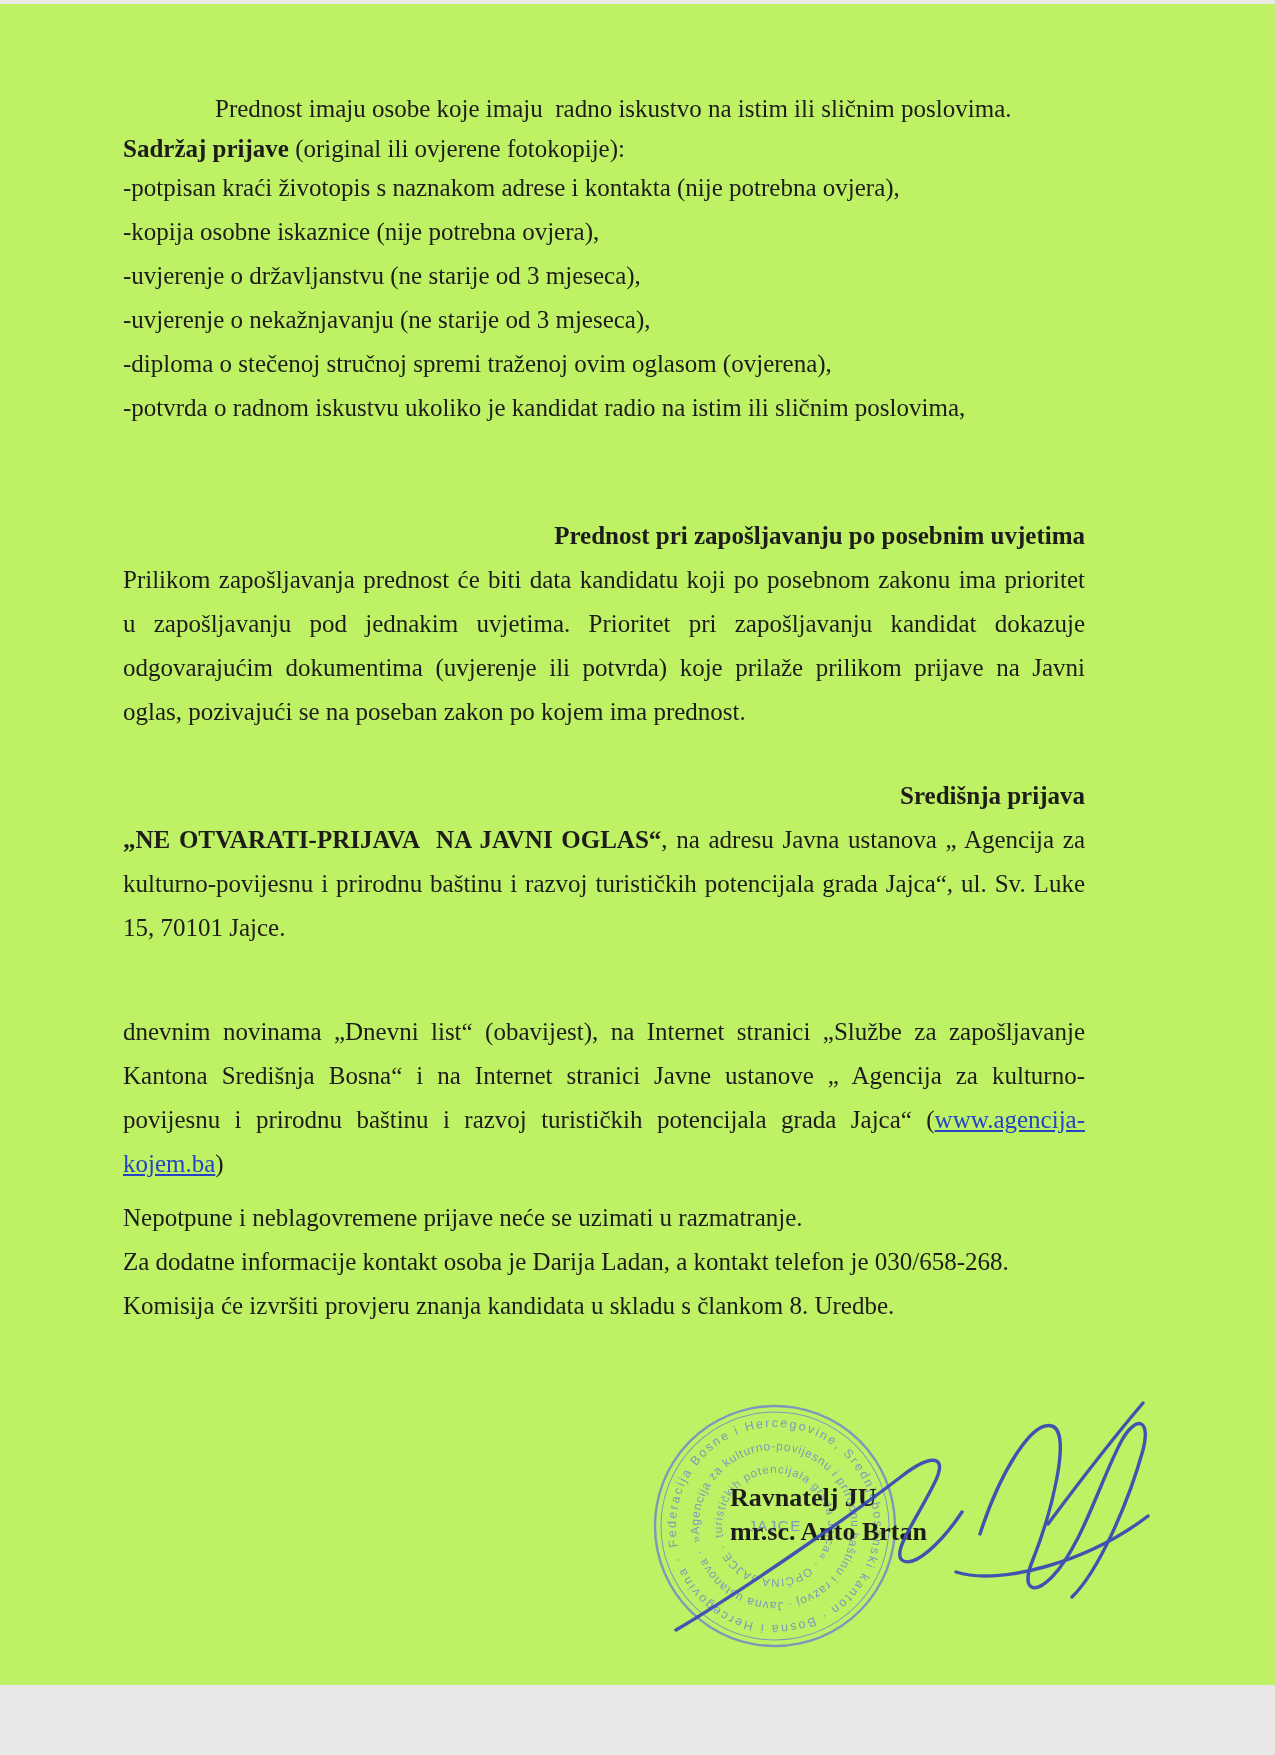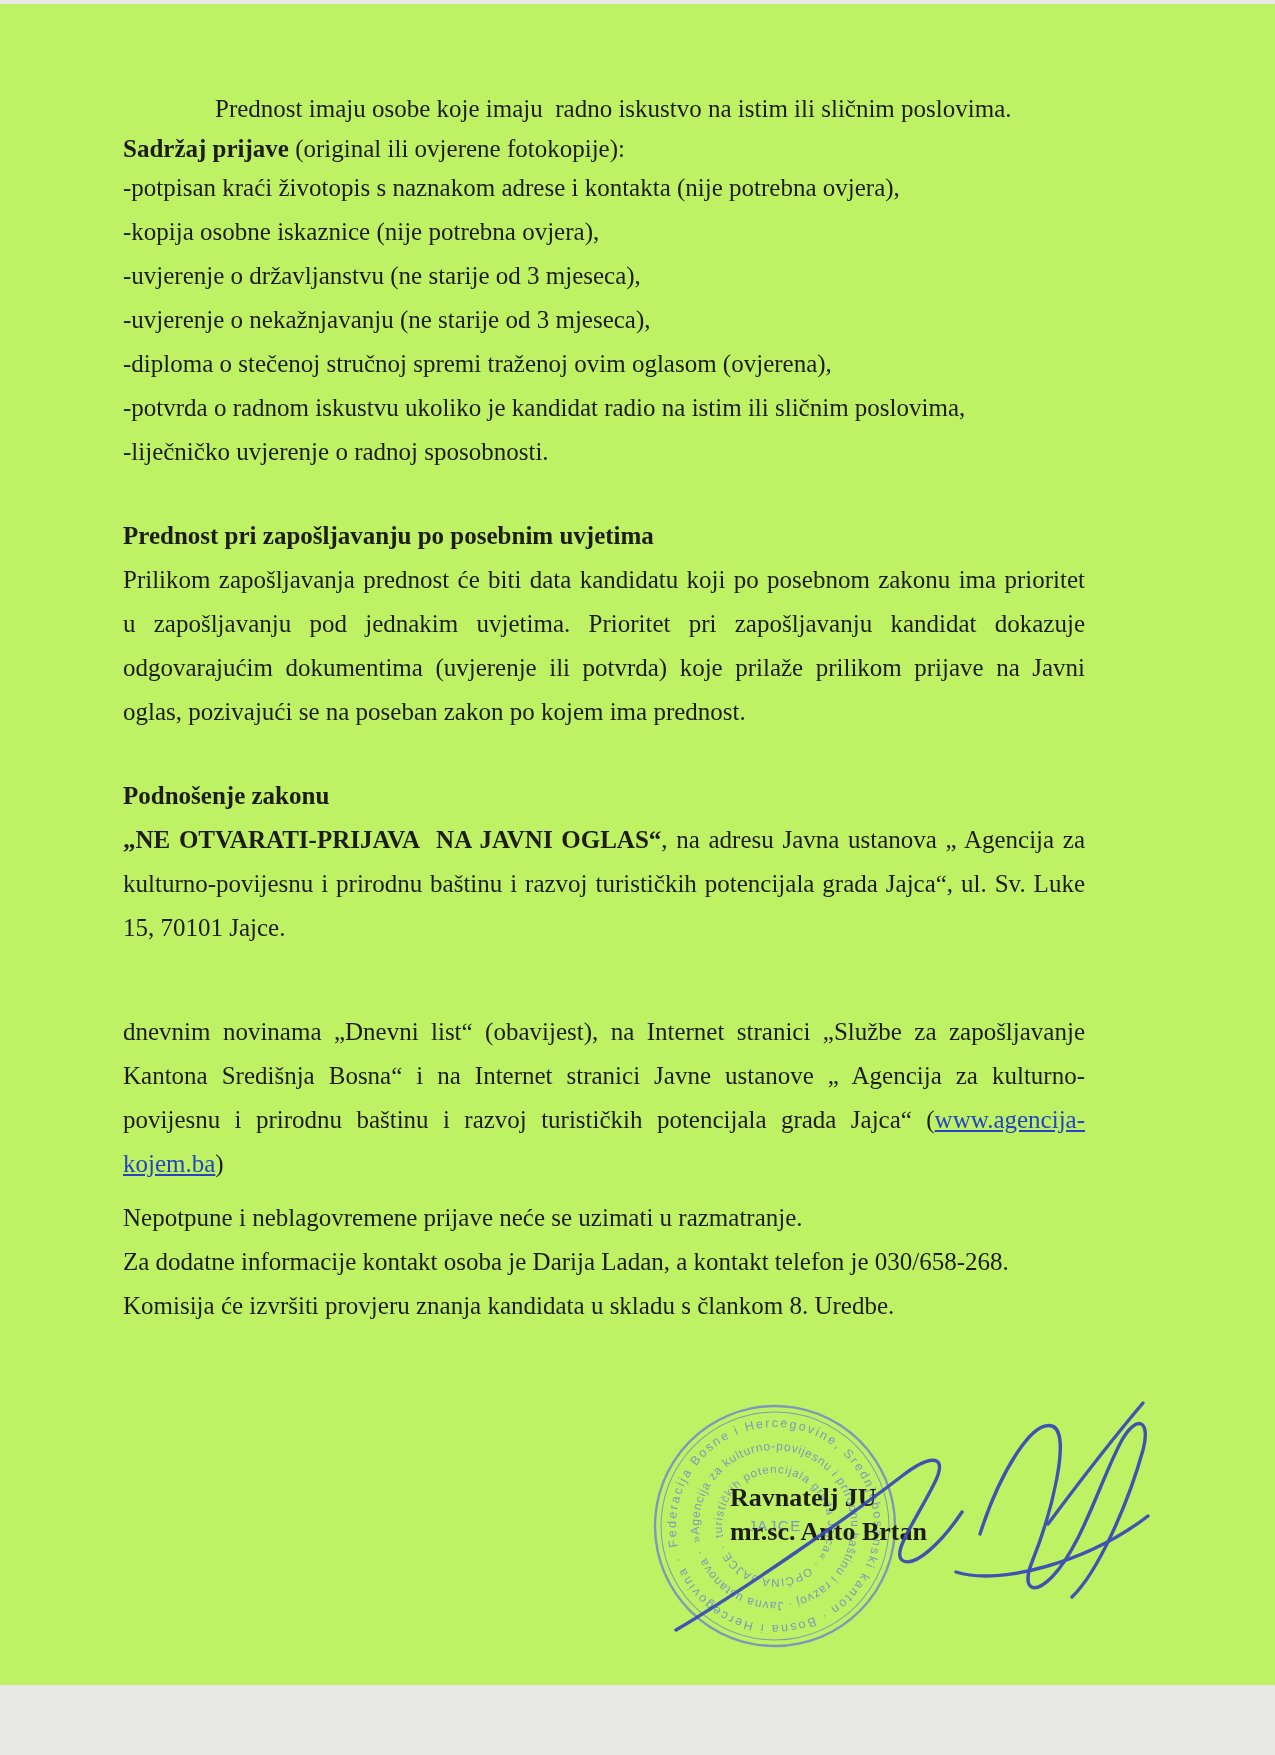--- a/index.html
+++ b/index.html
@@ -17,7 +17,7 @@
   .line{line-height:44px;white-space:pre-wrap;}
   .tight{line-height:34px;}
   .just{text-align:justify;text-align-last:justify;}
-  .bold{font-weight:bold;}
+  .bold{font-weight:bold;text-align:right;}
   .indent-line{position:absolute;left:215px;top:83px;line-height:44px;white-space:pre-wrap;}
   .link{color:#2543c4;text-decoration:underline;cursor:pointer;}
   .sig-text{

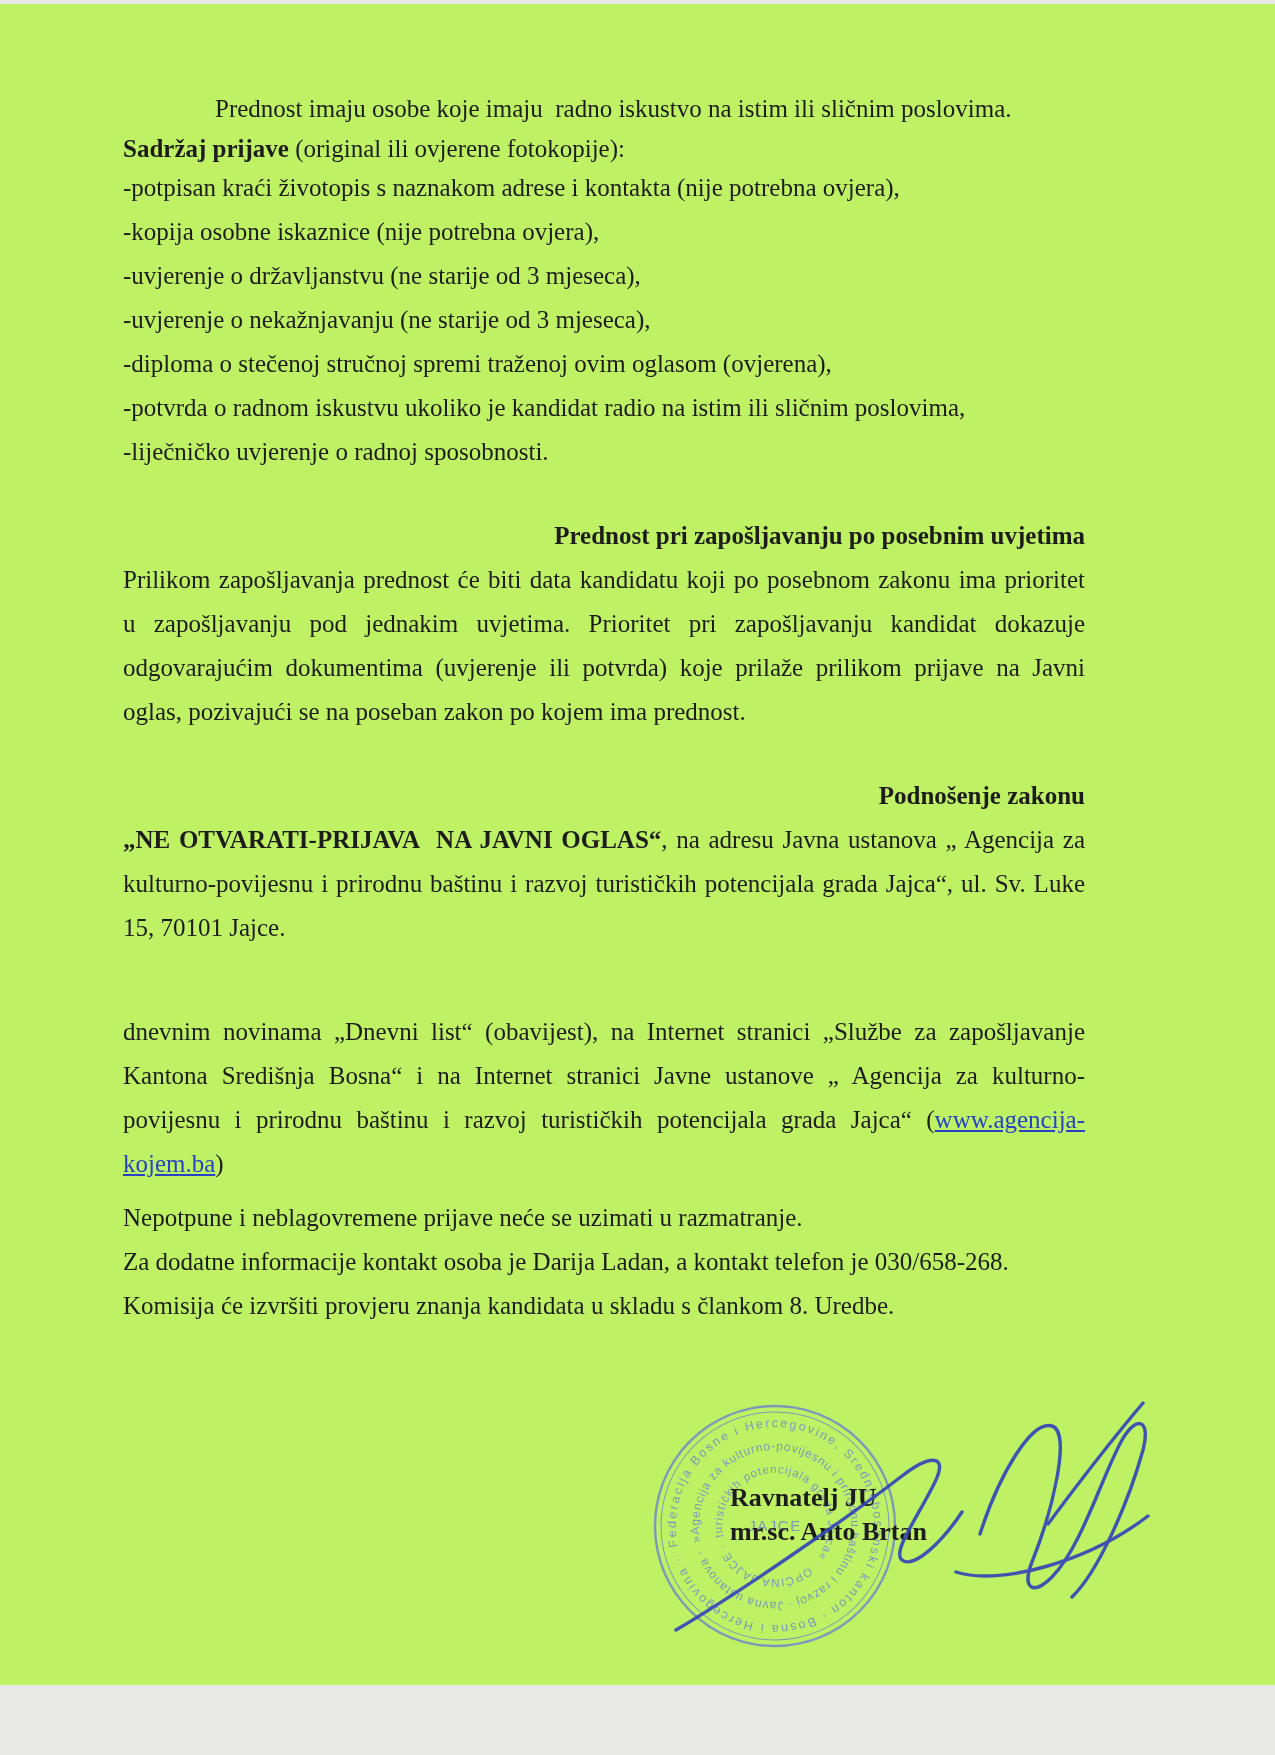--- a/index.html
+++ b/index.html
@@ -47,7 +47,6 @@
         <div class="line">-uvjerenje o nekažnjavanju (ne starije od 3 mjeseca),</div>
         <div class="line">-diploma o stečenoj stručnoj spremi traženoj ovim oglasom (ovjerena),</div>
         <div class="line">-potvrda o radnom iskustvu ukoliko je kandidat radio na istim ili sličnim poslovima,</div>
-        <div class="line">-liječničko uvjerenje o radnoj sposobnosti.</div>
       </div>
   </div>
 

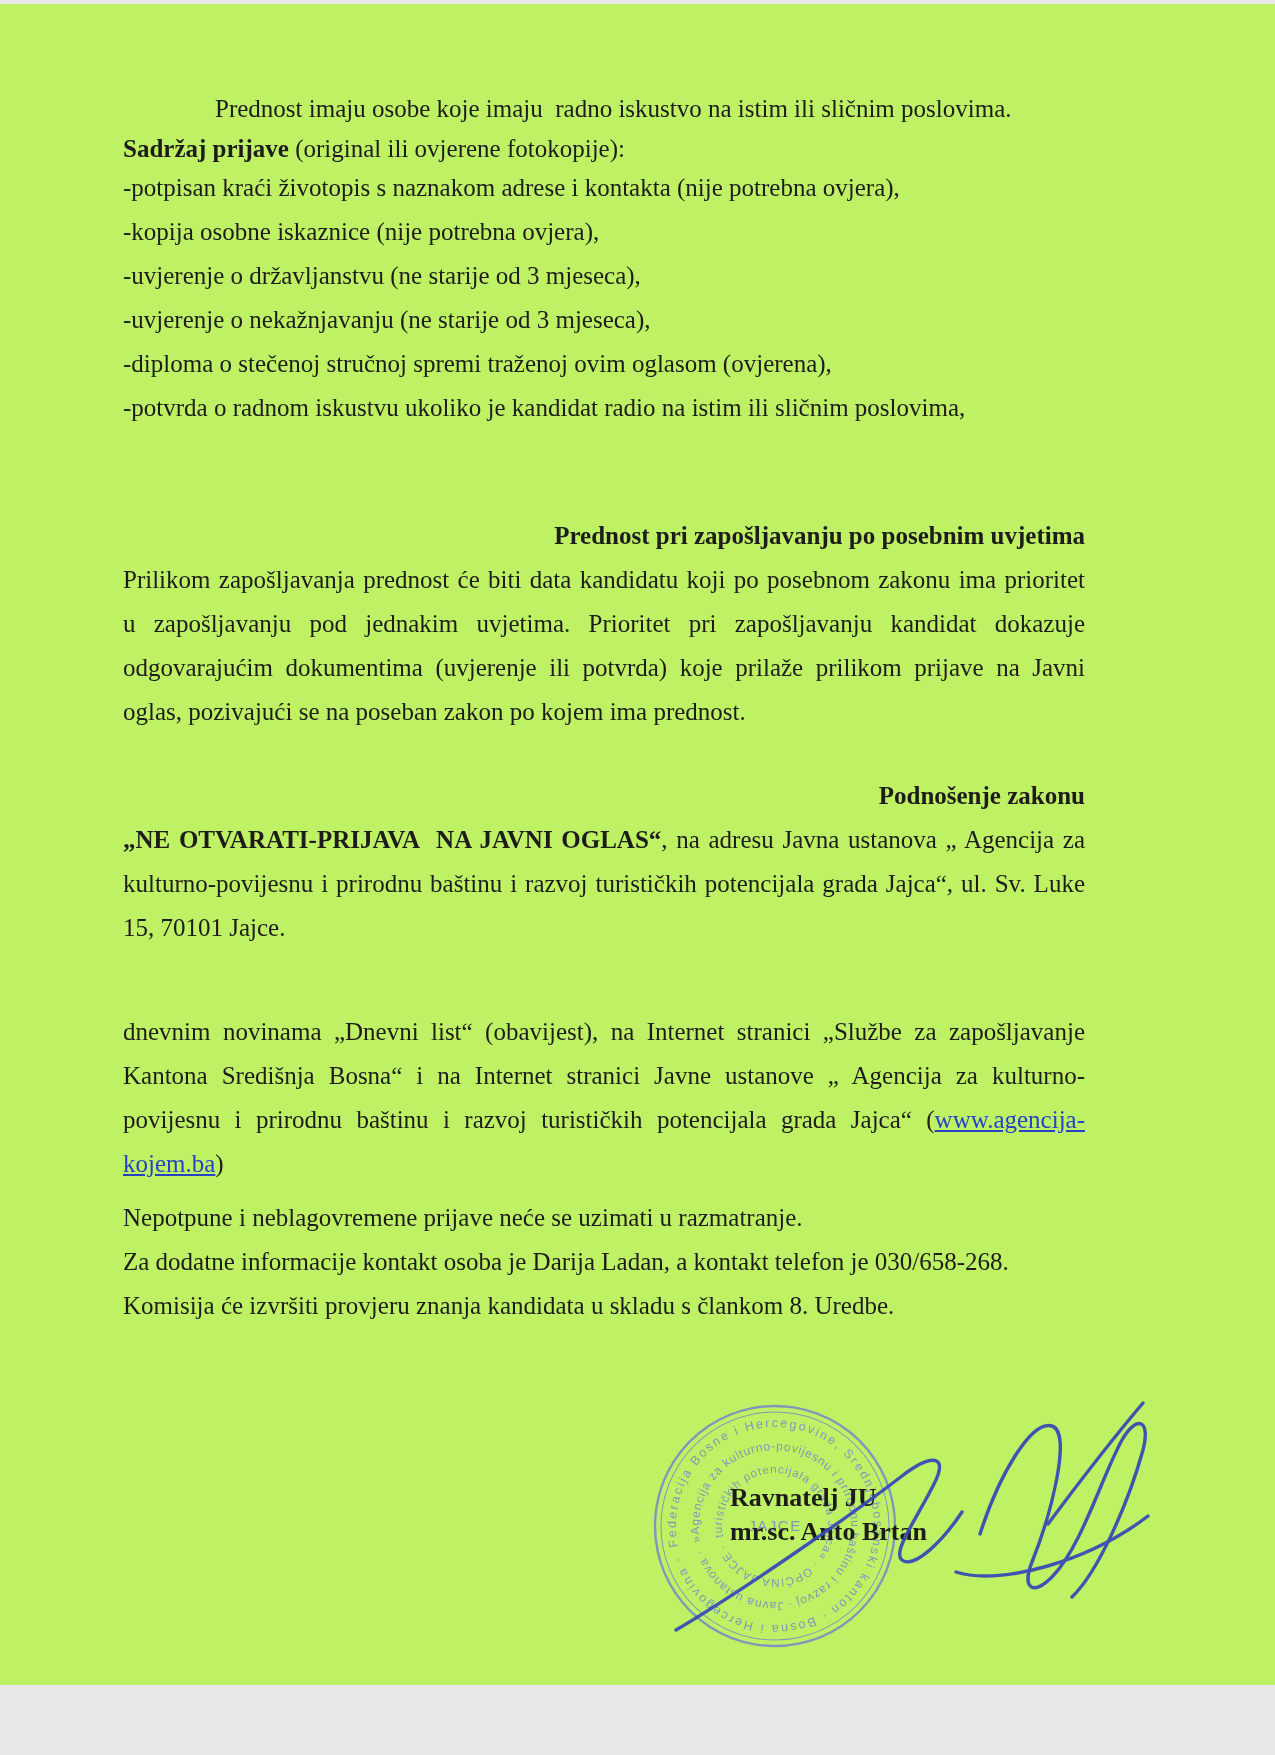--- a/index.html
+++ b/index.html
@@ -61,7 +61,7 @@
   </div>
 
   <div class="block" style="top:770px">
-    <div class="line bold">Podnošenje zakonu</div>
+    <div class="line bold">Središnja prijava</div>
     <div class="line just"><span class="bold">„NE OTVARATI-PRIJAVA  NA JAVNI OGLAS“</span><span>, na adresu Javna ustanova „ Agencija za</span></div>
     <div class="line just">kulturno-povijesnu i prirodnu baštinu i razvoj turističkih potencijala grada Jajca“, ul. Sv. Luke</div>
     <div class="line">15, 70101 Jajce.</div>

